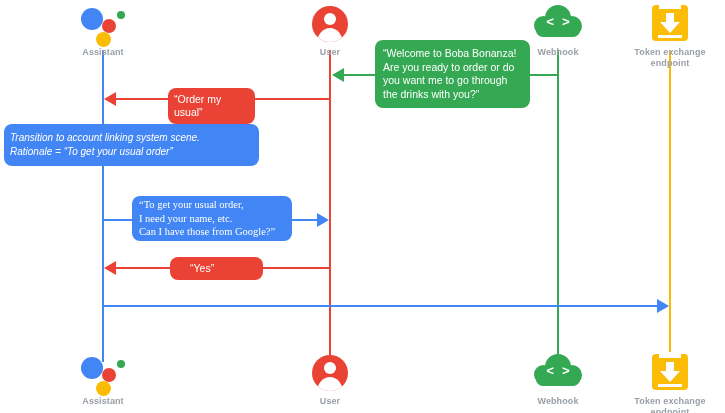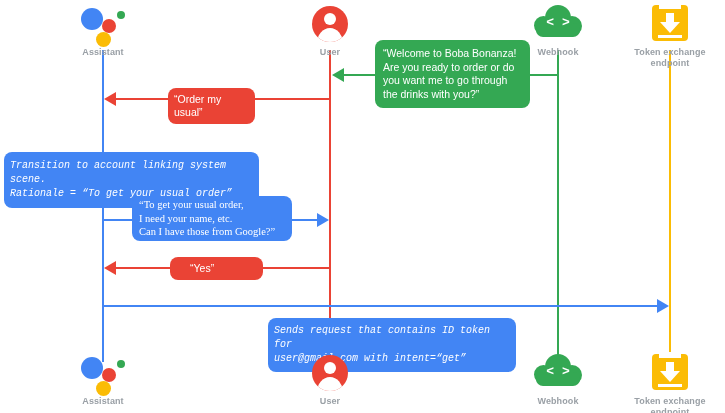--- a/index.html
+++ b/index.html
@@ -162,9 +162,8 @@
   .bubble-green { background: #34A853; }
   .bubble-sans  { font-family: "Liberation Sans", sans-serif; }
   .bubble-mono  {
-    font-family: Liberation Mono, monospace;
+    font-family: Liberation Sans, sans-serif;
     font-style: italic;
-    margin-top: 28px;
   }
 </style>
 </head>

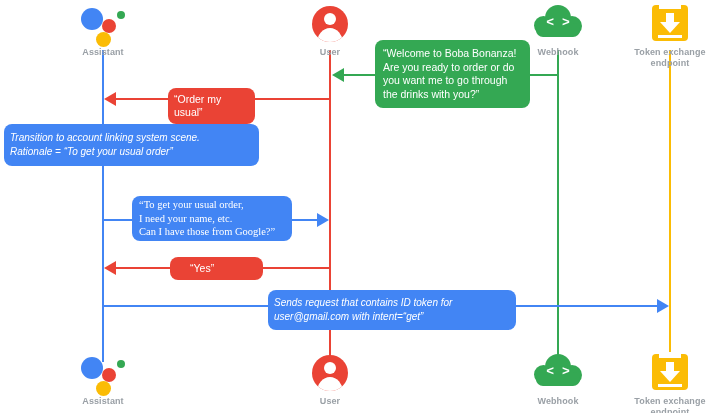--- a/index.html
+++ b/index.html
@@ -249,8 +249,6 @@
 
   <div class="msgline" style="left:102px; top:305px; width:558px; background:#4285F4;"></div>
   <div class="arrowhead arrow-right" style="left:657px; top:299px; color:#4285F4;"></div>
-  <div class="bubble bubble-blue bubble-mono" style="left:268px; top:290px; width:248px; padding:6px 6px; font-size:10px; line-height:14px;">Sends request that contains ID token for
-user@gmail.com with intent=“get”</div>
 
   <div class="actor" style="left:48px; top:352px;">
     <div class="glyph">

